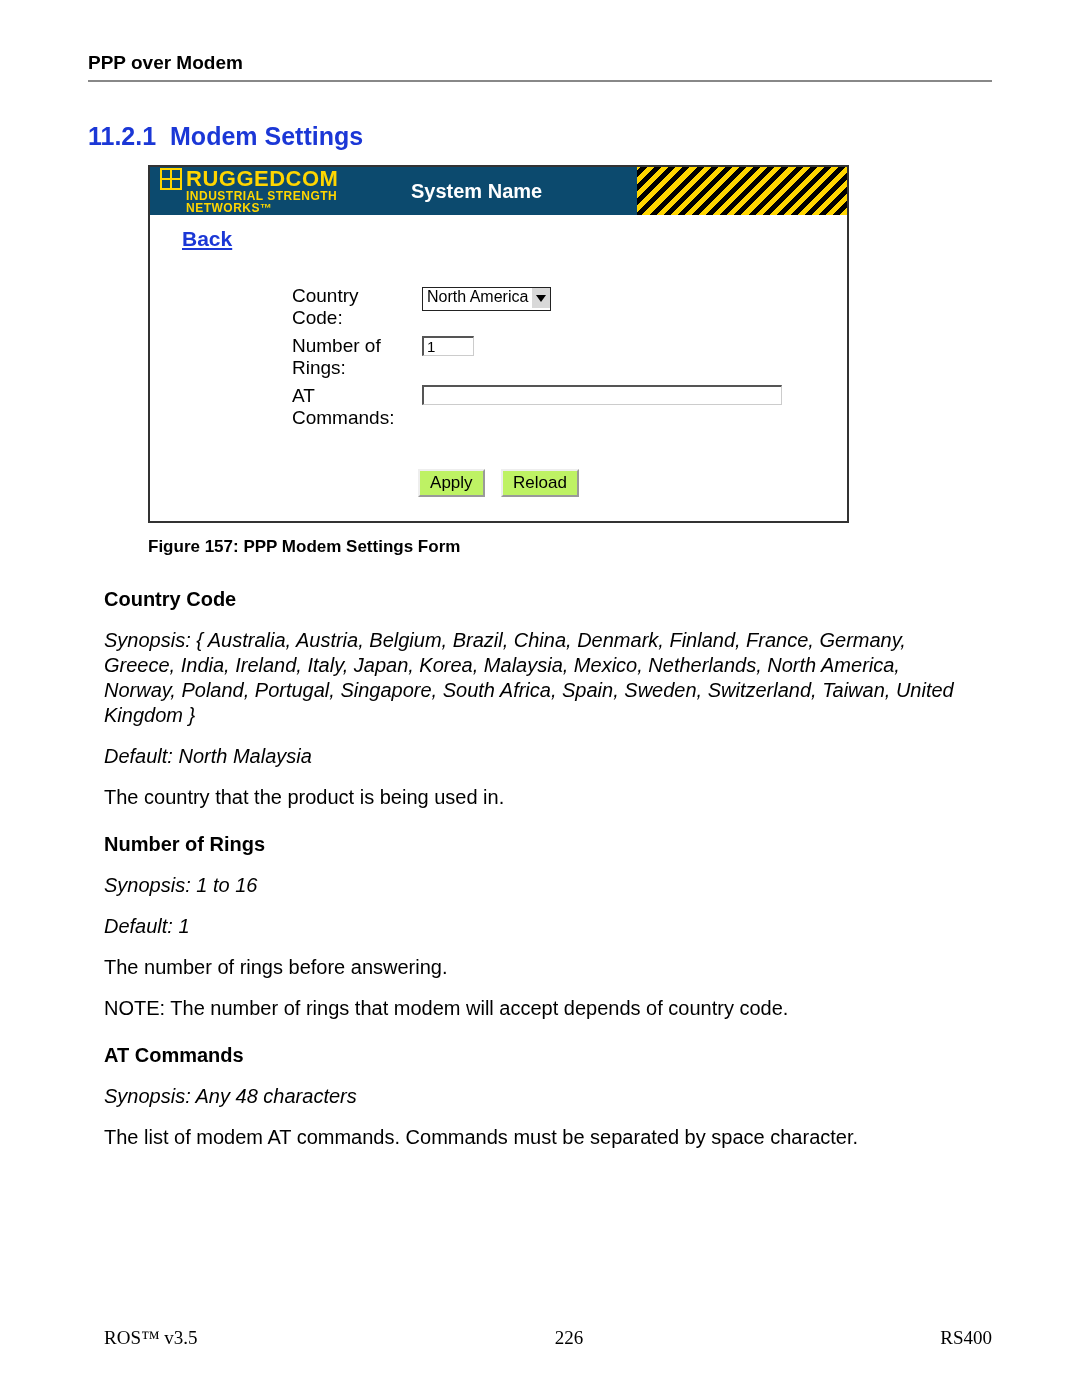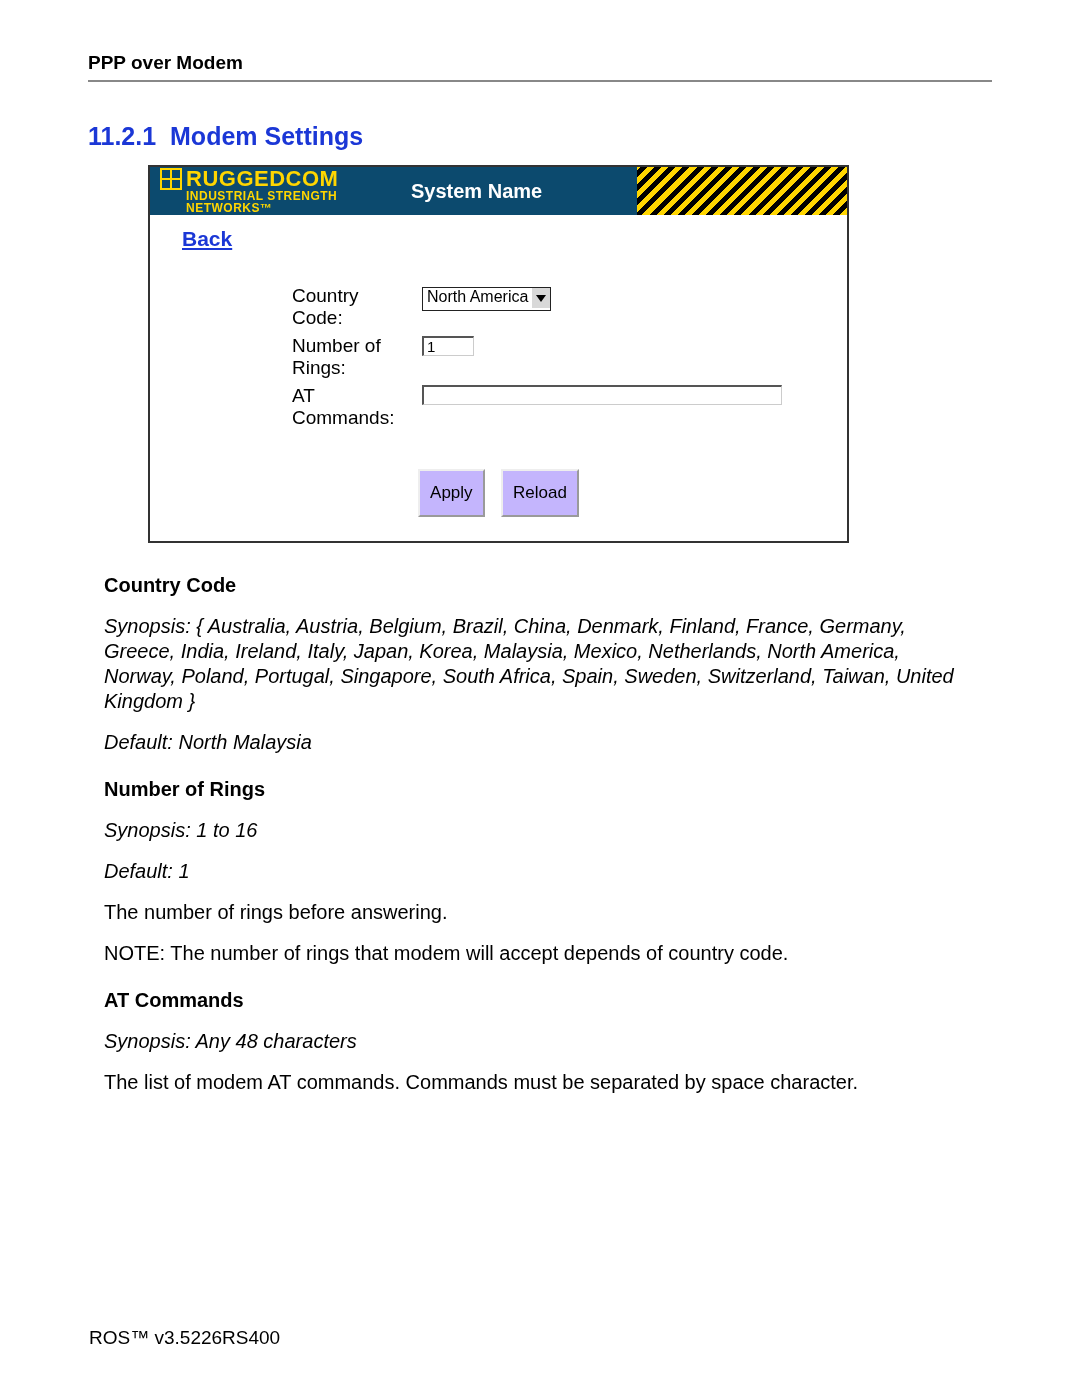--- a/index.html
+++ b/index.html
@@ -192,9 +192,9 @@
   }
   .btn {
     display: inline-block;
-    background: #c4b5fd;
+    background: #bef264;
     border: 2px outset #eee;
-    padding: 12px 10px;
+    padding: 2px 10px;
     font-size: 17px;
     margin: 0 6px;
   }

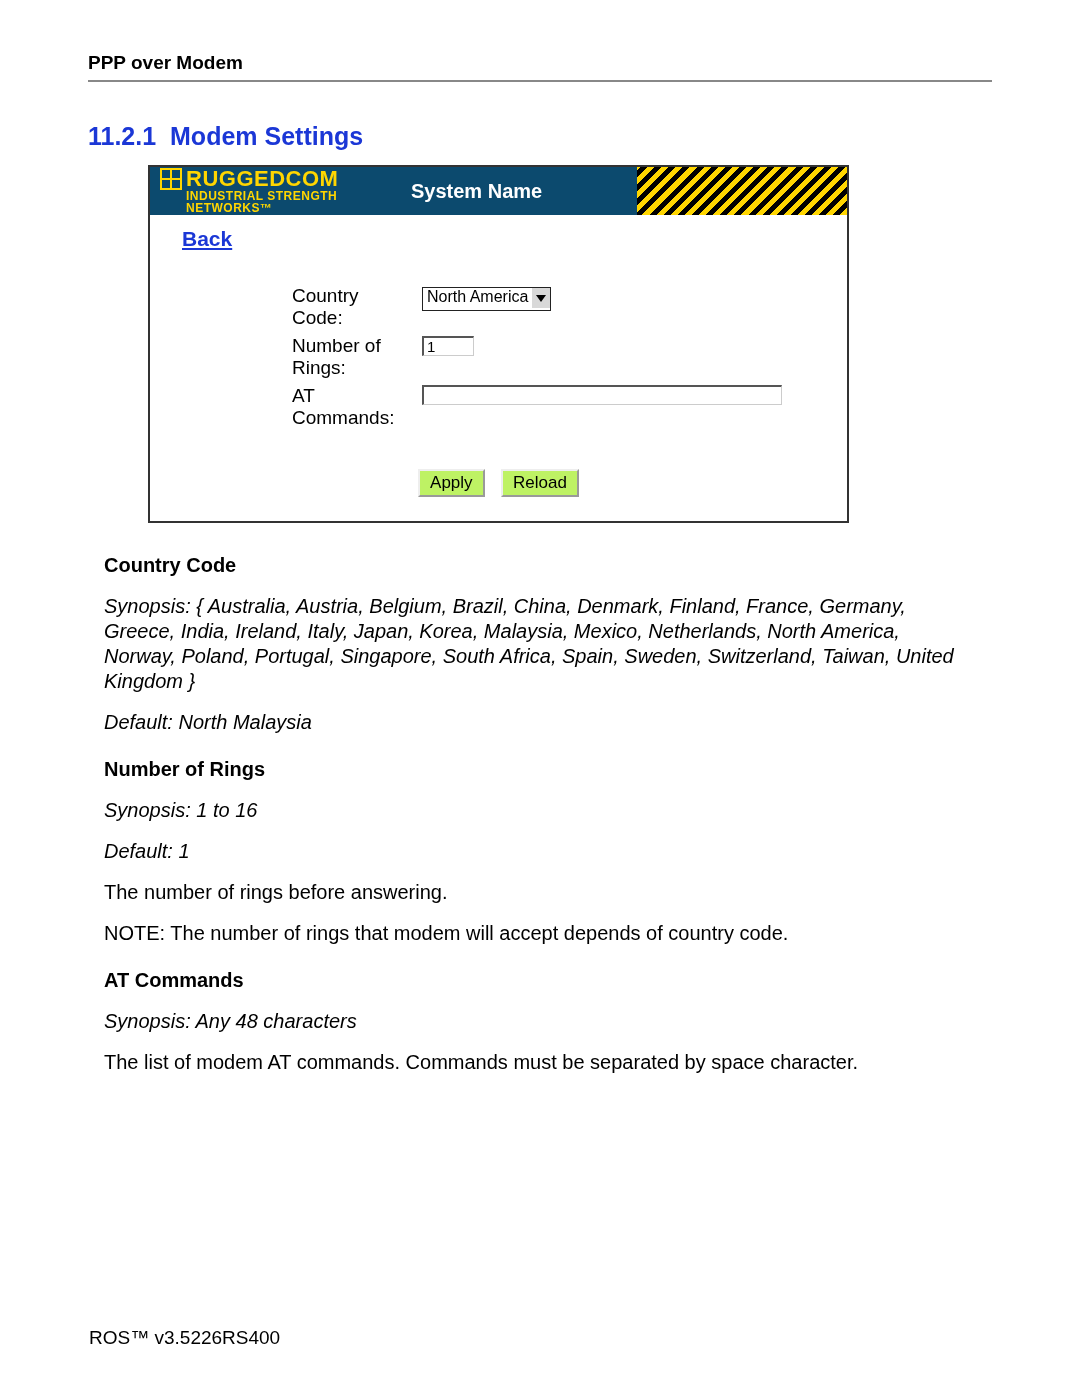--- a/index.html
+++ b/index.html
@@ -289,6 +289,7 @@
     </div>
   </div>
 
+  <div class="caption">Figure 157: PPP Modem Settings Form</div>
 
   <div class="body-text">
     <div class="block">

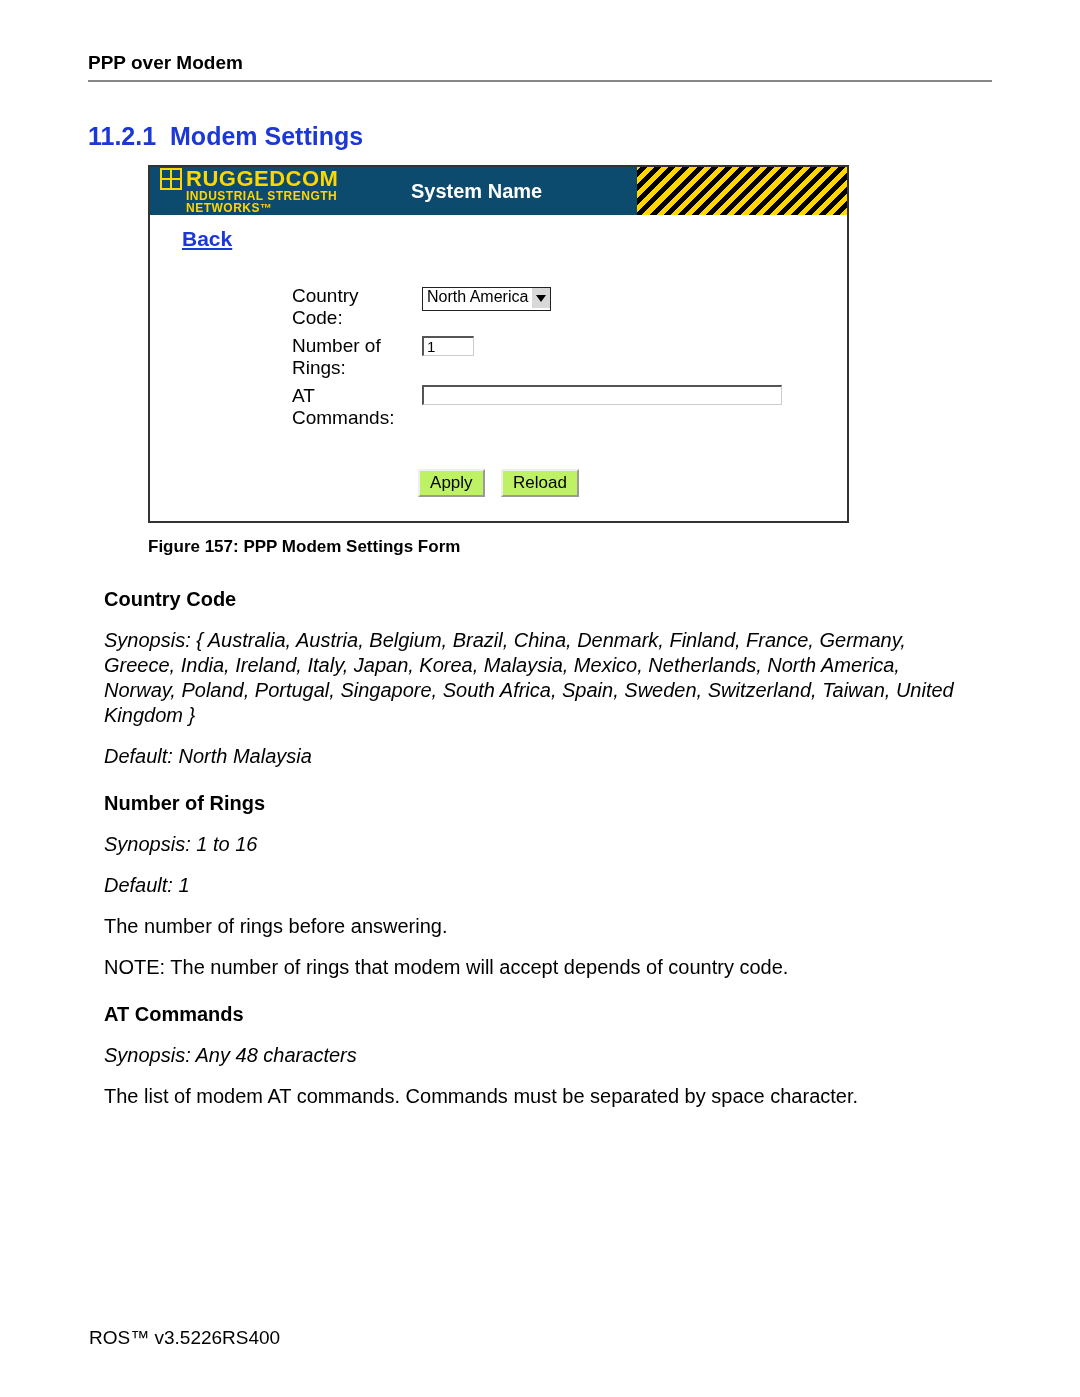--- a/index.html
+++ b/index.html
@@ -296,6 +296,7 @@
       <p class="bh">Country Code</p>
       <p class="it">Synopsis: { Australia, Austria, Belgium, Brazil, China, Denmark, Finland, France, Germany, Greece, India, Ireland, Italy, Japan, Korea, Malaysia, Mexico, Netherlands, North America, Norway, Poland, Portugal, Singapore, South Africa, Spain, Sweden, Switzerland, Taiwan, United Kingdom }</p>
       <p class="it">Default: North Malaysia</p>
+      <p>The country that the product is being used in.</p>
     </div>
 
     <div class="block">

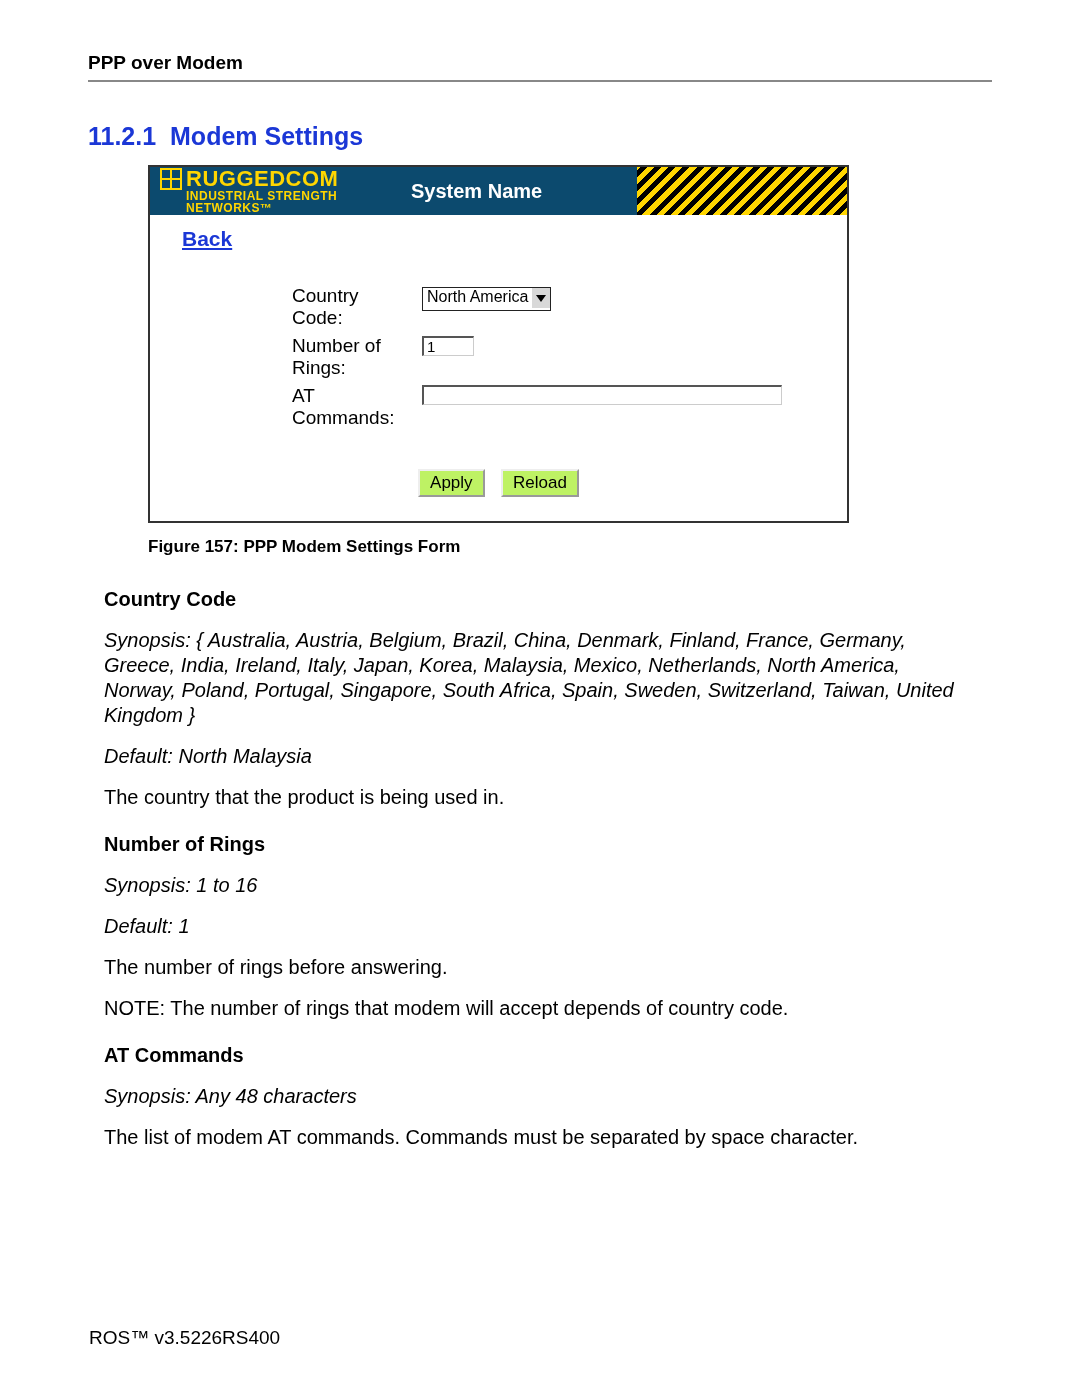--- a/index.html
+++ b/index.html
@@ -216,10 +216,12 @@
   .footer {
     position: absolute;
     bottom: 48px;
-    left: 89px;
+    left: 104px;
     right: 88px;
     font-size: 19px;
     display: flex;
+    justify-content: space-between;
+    font-family: Liberation Serif, serif;
   }
 </style>
 </head>

